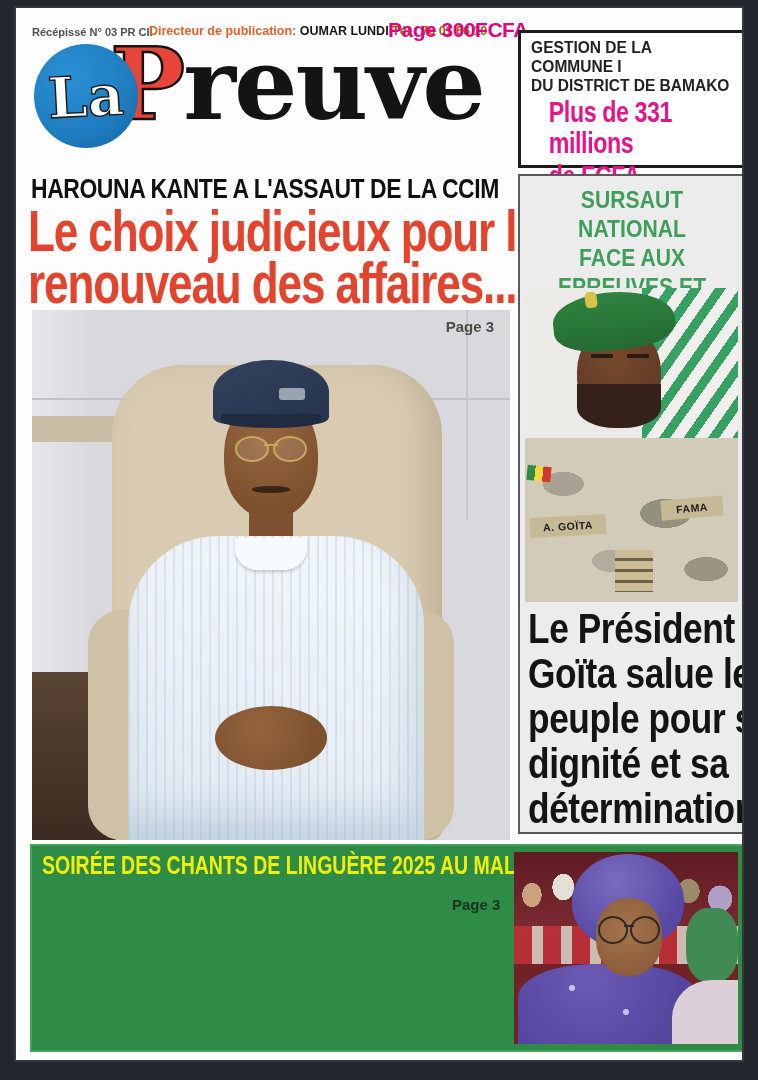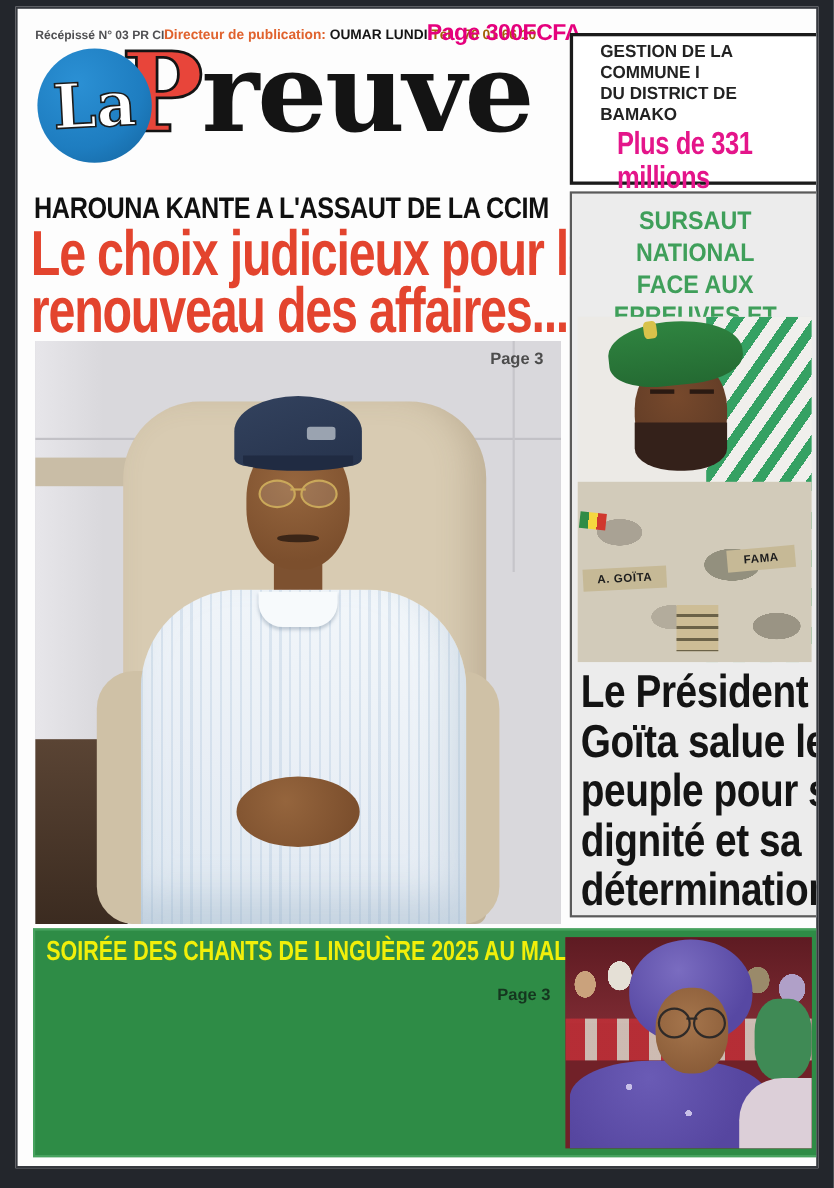--- a/index.html
+++ b/index.html
@@ -22,7 +22,7 @@
 
   
   .trbox{left:502px;top:22px;width:228px;height:138px;background:#fff;border:3px solid #1b1b1b;
-         box-sizing:border-box;padding:5px 22px;}
+         box-sizing:border-box;padding:5px 7px;}
   .trk{font-size:16px;font-weight:800;color:#222;line-height:19px;transform:scaleX(.97);}
   .trh{font-size:29px;font-weight:800;color:#e4158a;line-height:31px;transform:scaleX(.8);
        letter-spacing:-0.5px;margin-top:2px;}

